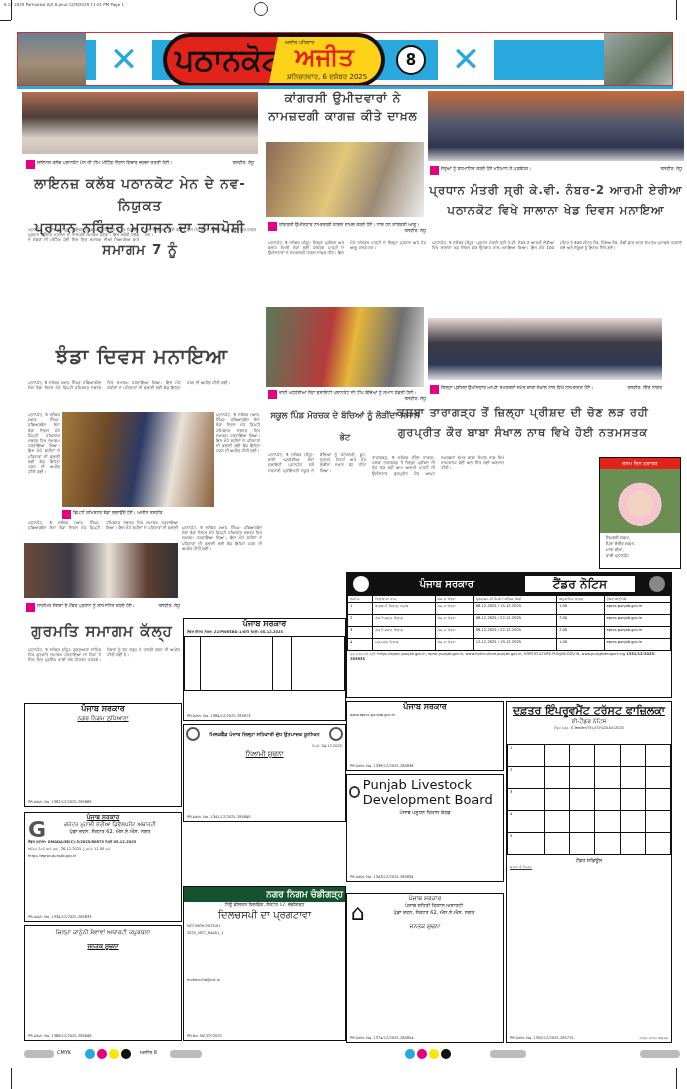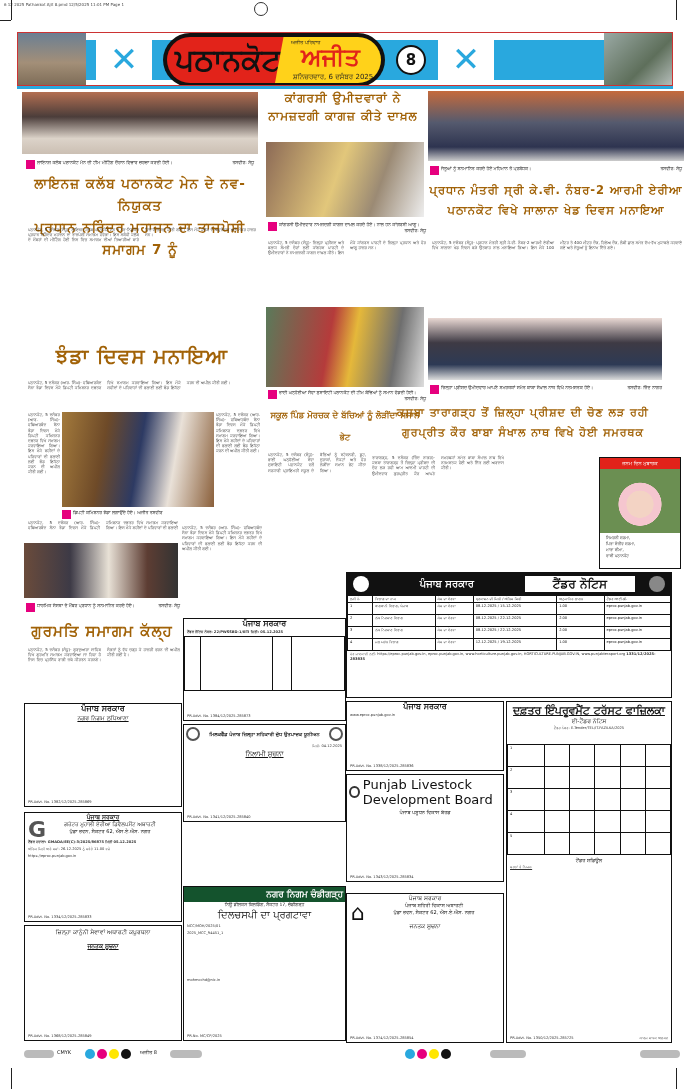--- a/index.html
+++ b/index.html
@@ -15,7 +15,7 @@
 .mast .photoR{position:absolute;right:0;top:0;width:68px;height:54px;background:linear-gradient(135deg,#9aa9a4,#5e6f5b 60%,#b9c1be)}
 .mast .pill{position:absolute;left:145px;top:0;width:222px;height:54px;border-radius:27px;background:#111;overflow:hidden}
 .mast .red{position:absolute;left:4px;top:4px;width:122px;height:46px;border-radius:23px 0 0 23px;background:#e2231a;color:#111;font-size:30px;font-weight:bold;display:flex;align-items:center;justify-content:center}
-.mast .yel{position:absolute;left:112px;top:4px;right:4px;height:46px;border-radius:0 23px 23px 0;background:#ffd21a;clip-path:polygon(8% 0,100% 0,100% 100%,0 100%)}
+.mast .yel{position:absolute;left:106px;top:4px;right:4px;height:46px;border-radius:0 23px 23px 0;background:#ffd21a;clip-path:polygon(8% 0,100% 0,100% 100%,0 100%)}
 .mast .yel .ajit{position:absolute;left:26px;top:6px;font-size:24px;font-weight:bold;color:#e2231a}
 .mast .yel .pre{position:absolute;left:16px;top:2px;font-size:5px;color:#222}
 .mast .yel .date{position:absolute;left:18px;bottom:2px;font-size:7px;color:#222}

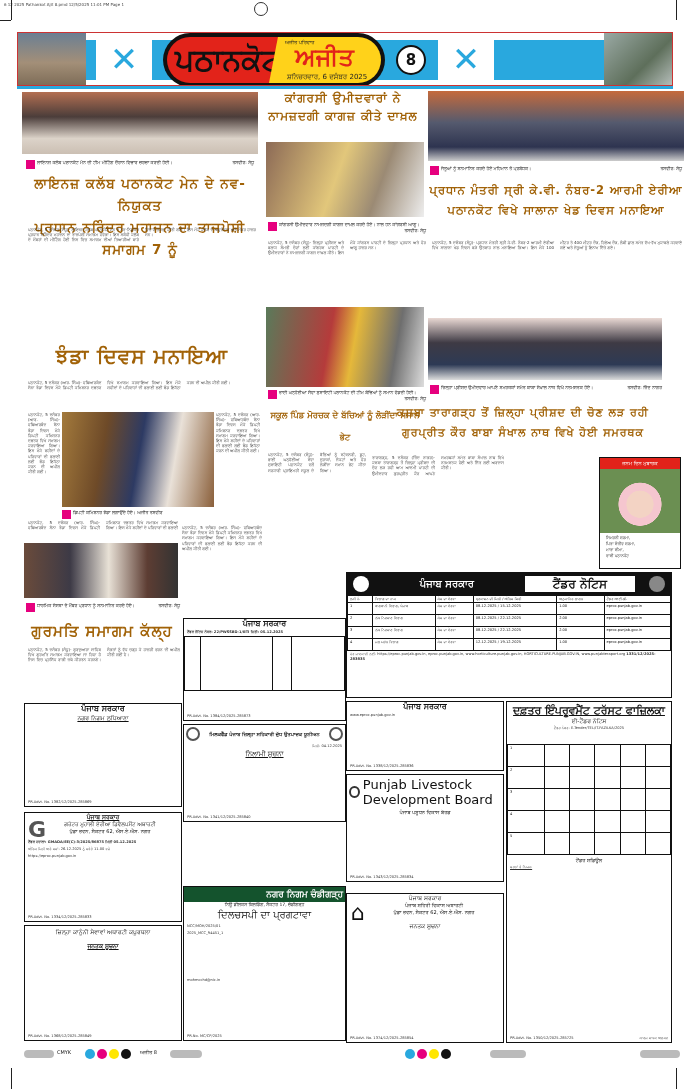--- a/index.html
+++ b/index.html
@@ -26,7 +26,7 @@
 .cap{position:absolute;font-size:4.5px;line-height:6px;color:#111;padding-left:11px}
 .cap::before{content:"";position:absolute;left:0;top:0;width:9px;height:9px;background:#e6007e}
 .cap .cr{float:right}
-.hl{position:absolute;font-weight:bold;text-align:center;color:#a16207;letter-spacing:1px}
+.hl{position:absolute;font-weight:bold;text-align:center;color:#404040;letter-spacing:1px}
 .body{position:absolute;font-size:4px;line-height:5.2px;color:#333;text-align:justify;overflow:hidden;column-gap:6px}
 .box{position:absolute;border:1px solid #111;background:#fff;overflow:hidden}
 .box h4{font-size:8px;text-align:center;font-weight:bold}

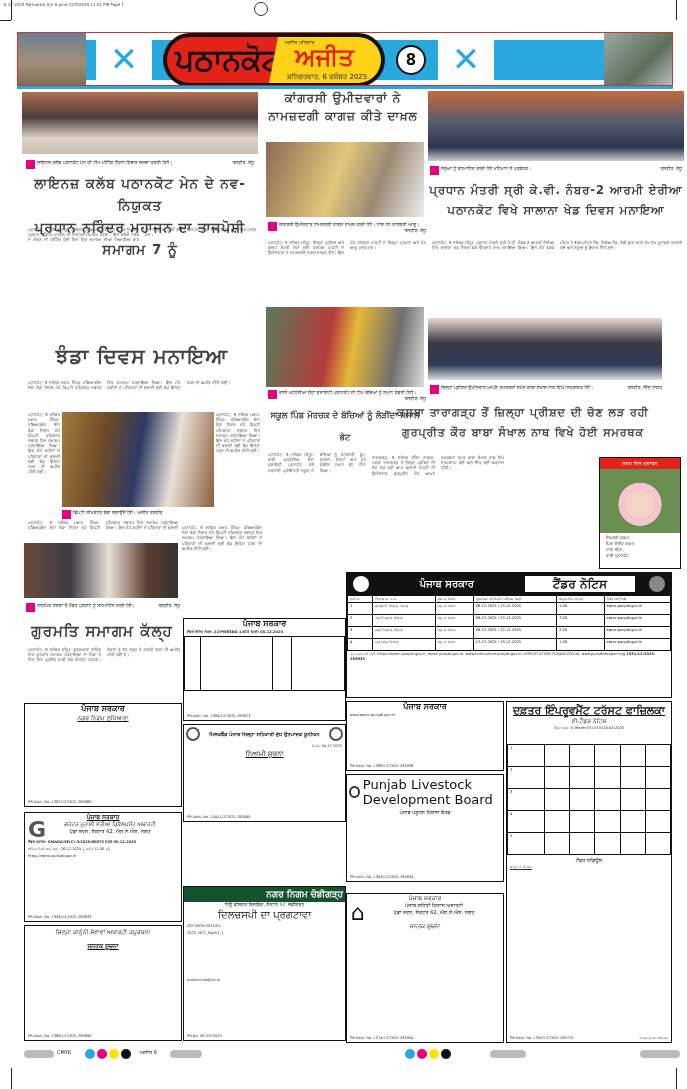--- a/index.html
+++ b/index.html
@@ -114,7 +114,7 @@
 <div class="cap" style="left:430px;top:385px;width:232px"><span>ਜ਼ਿਲ੍ਹਾ ਪ੍ਰੀਸ਼ਦ ਉਮੀਦਵਾਰ ਆਪਣੇ ਸਮਰਥਕਾਂ ਸਮੇਤ ਬਾਬਾ ਸੰਖਾਲ ਨਾਥ ਵਿਖੇ ਨਤਮਸਤਕ ਹੋਏ।</span> <span class="cr">ਤਸਵੀਰ: ਜਿੰਦ ਨਾਗਰ</span></div>
 <div class="hl" style="left:368px;top:403px;width:310px;font-size:11px;line-height:20px">
   <div>ਕਸਬਾ ਤਾਰਾਗੜ੍ਹ ਤੋਂ ਜ਼ਿਲ੍ਹਾ ਪ੍ਰੀਸ਼ਦ ਦੀ ਚੋਣ ਲੜ ਰਹੀ</div>
-  <div>ਗੁਰਪ੍ਰੀਤ ਕੌਰ ਬਾਬਾ ਸੰਖਾਲ ਨਾਥ ਵਿਖੇ ਹੋਈ ਸਮਰਥਕ</div>
+  <div>ਗੁਰਪ੍ਰੀਤ ਕੌਰ ਬਾਬਾ ਸੰਖਾਲ ਨਾਥ ਵਿਖੇ ਹੋਈ ਨਤਮਸਤਕ</div>
 </div>
 <div class="body" style="left:372px;top:455px;width:132px;height:112px;column-count:2">ਤਾਰਾਗੜ੍ਹ, 5 ਦਸੰਬਰ (ਜਿੰਦ ਨਾਗਰ)- ਕਸਬਾ ਤਾਰਾਗੜ੍ਹ ਤੋਂ ਜ਼ਿਲ੍ਹਾ ਪ੍ਰੀਸ਼ਦ ਦੀ ਚੋਣ ਲੜ ਰਹੀ ਆਮ ਆਦਮੀ ਪਾਰਟੀ ਦੀ ਉਮੀਦਵਾਰ ਗੁਰਪ੍ਰੀਤ ਕੌਰ ਆਪਣੇ ਸਮਰਥਕਾਂ ਸਮੇਤ ਬਾਬਾ ਸੰਖਾਲ ਨਾਥ ਵਿਖੇ ਨਤਮਸਤਕ ਹੋਈ ਅਤੇ ਜਿੱਤ ਲਈ ਅਰਦਾਸ ਕੀਤੀ।</div>
 

